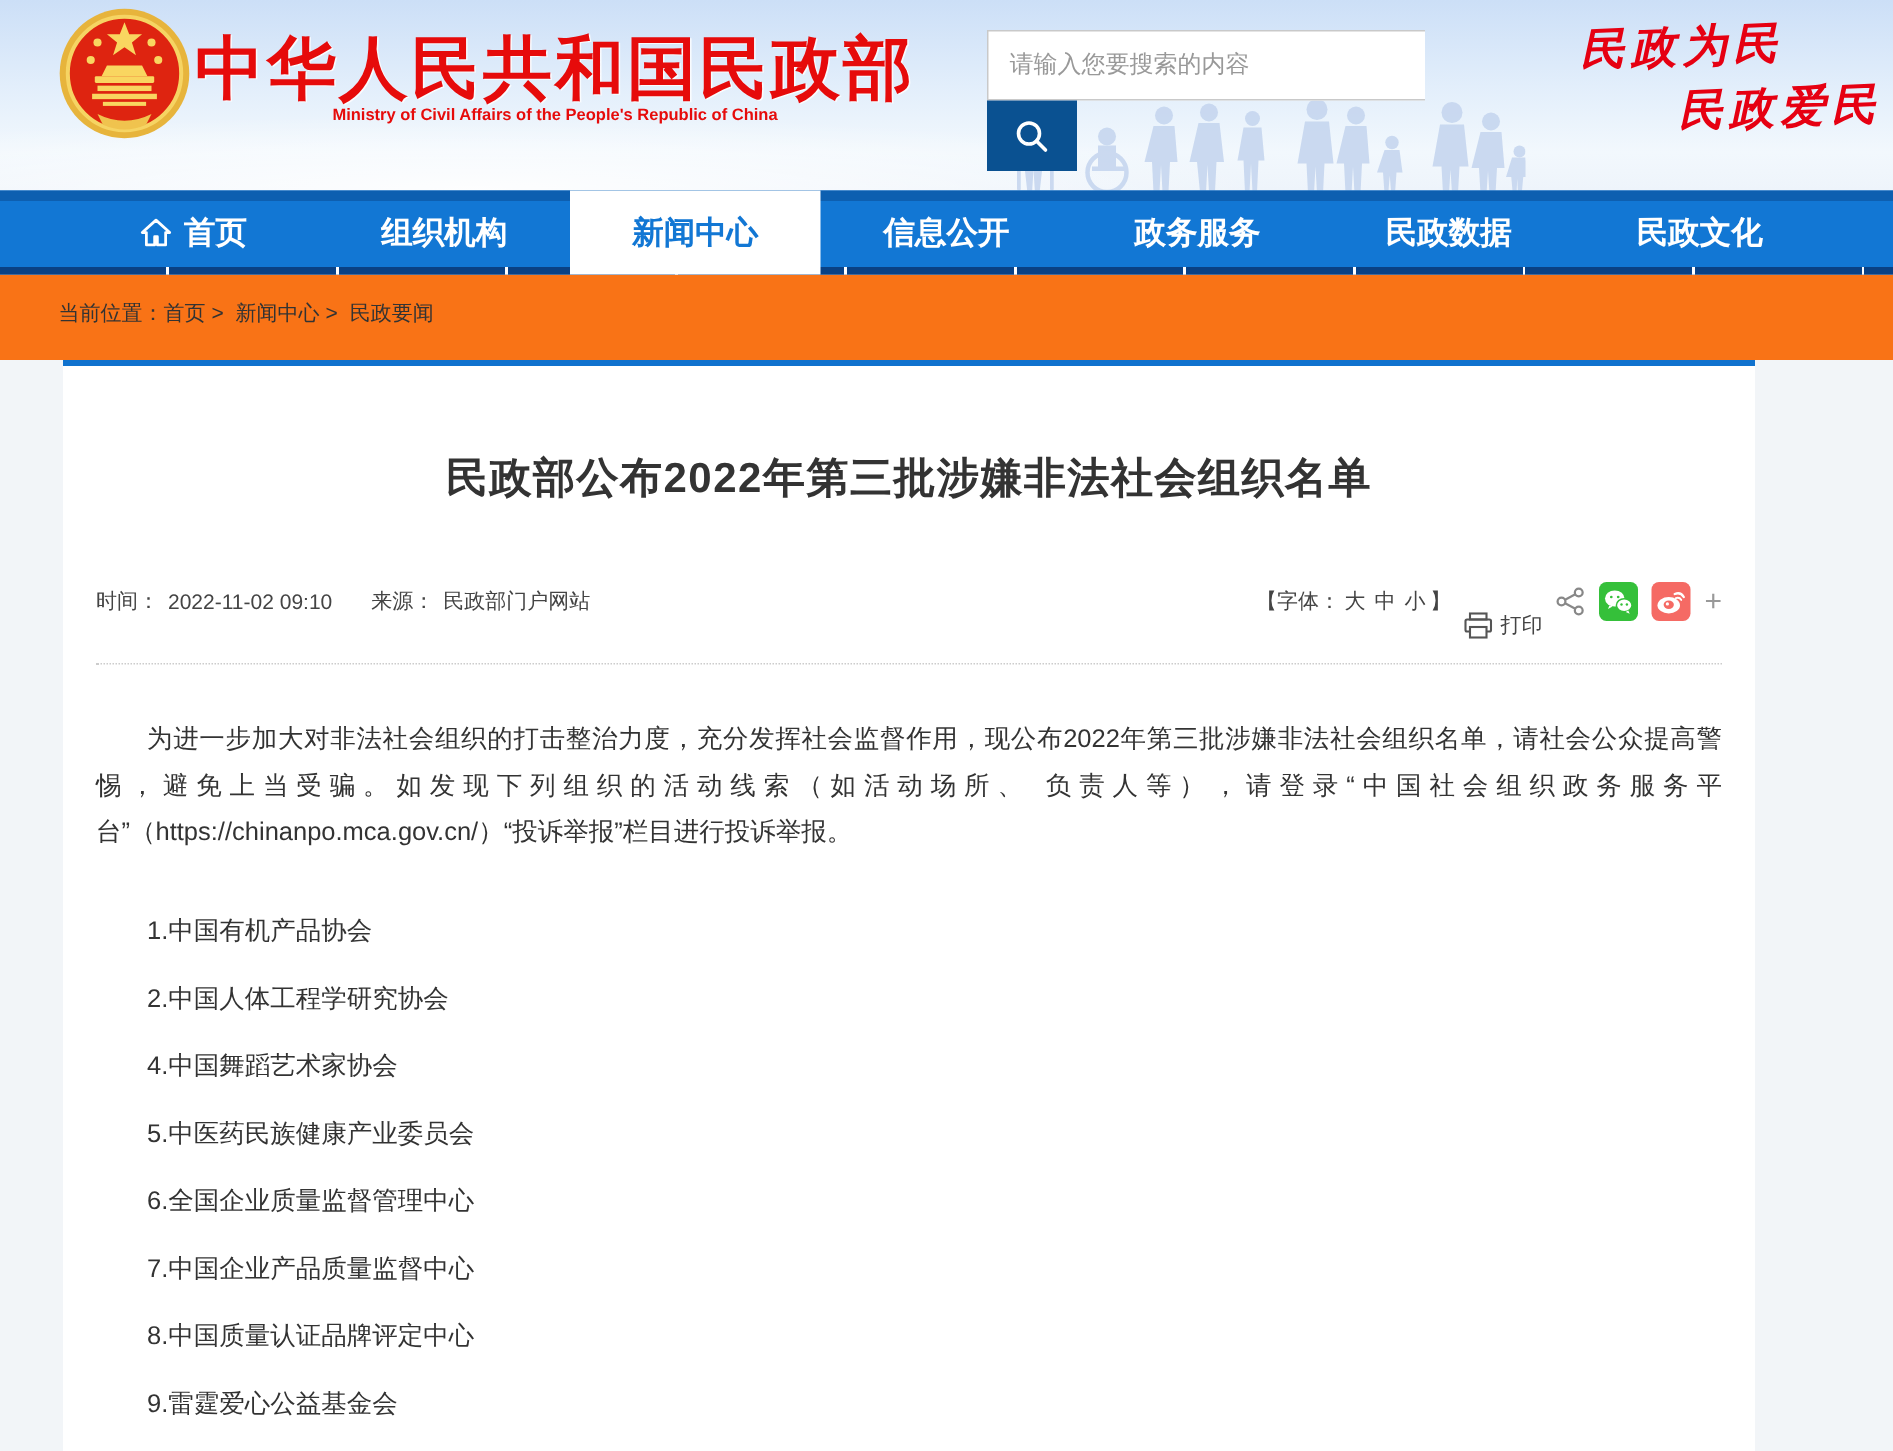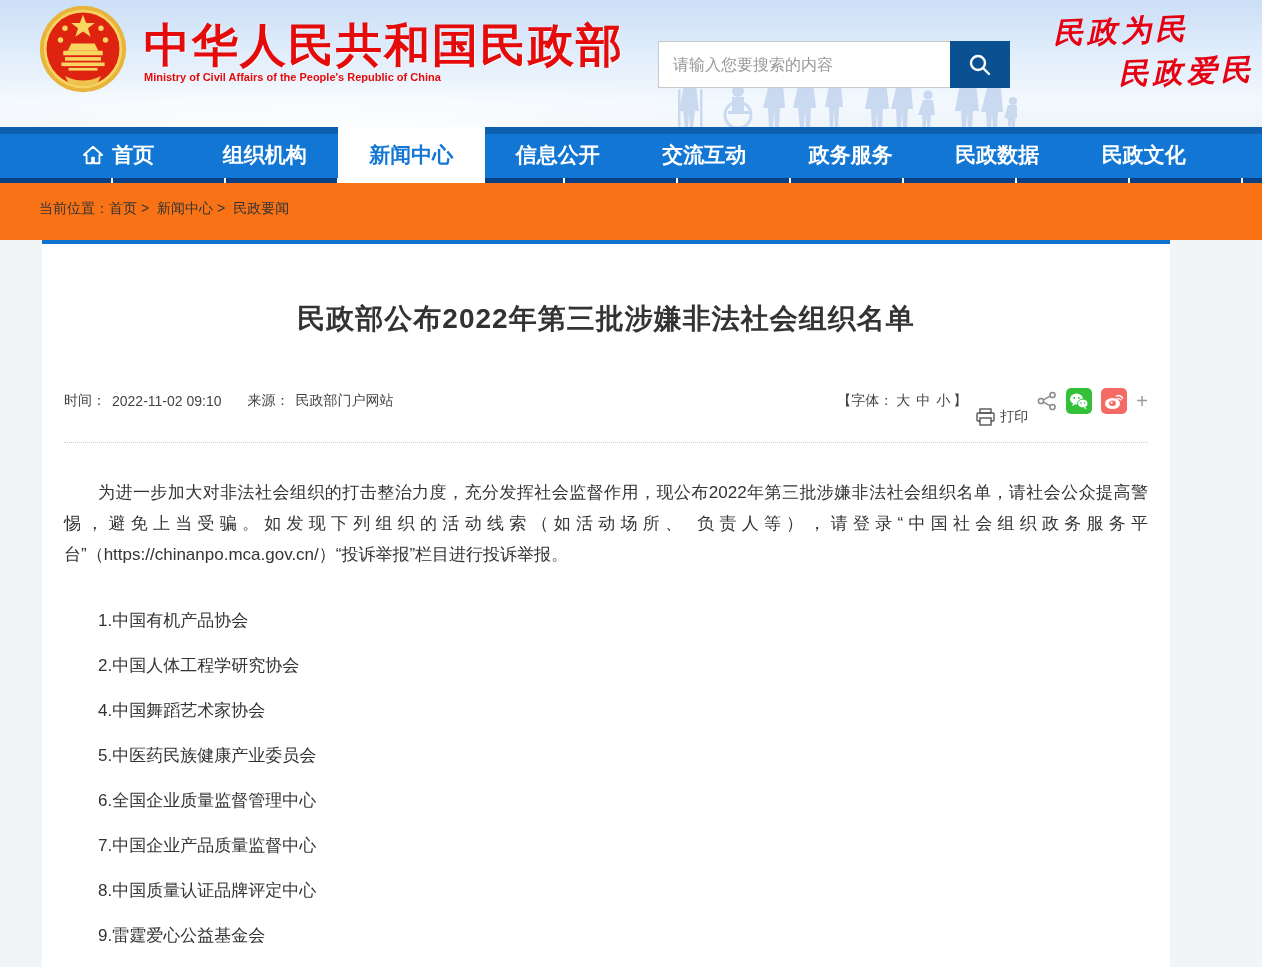--- a/index.html
+++ b/index.html
@@ -23,7 +23,7 @@
   }
   .brand { position: absolute; left: 38px; top: 4px; display: flex; align-items: center; }
   .emblem { width: 90px; height: 90px; }
-  .brand-text { margin-left: 16px; padding-top: 6px; }
+  .brand-text { margin-left: 2px; padding-top: 6px; text-align: center; }
   .site-title {
     font-size: 46px; font-weight: bold; color: #e60b0b; letter-spacing: 2px;
     line-height: 48px; text-shadow: 1px 1px 0 rgba(255,255,255,.8);

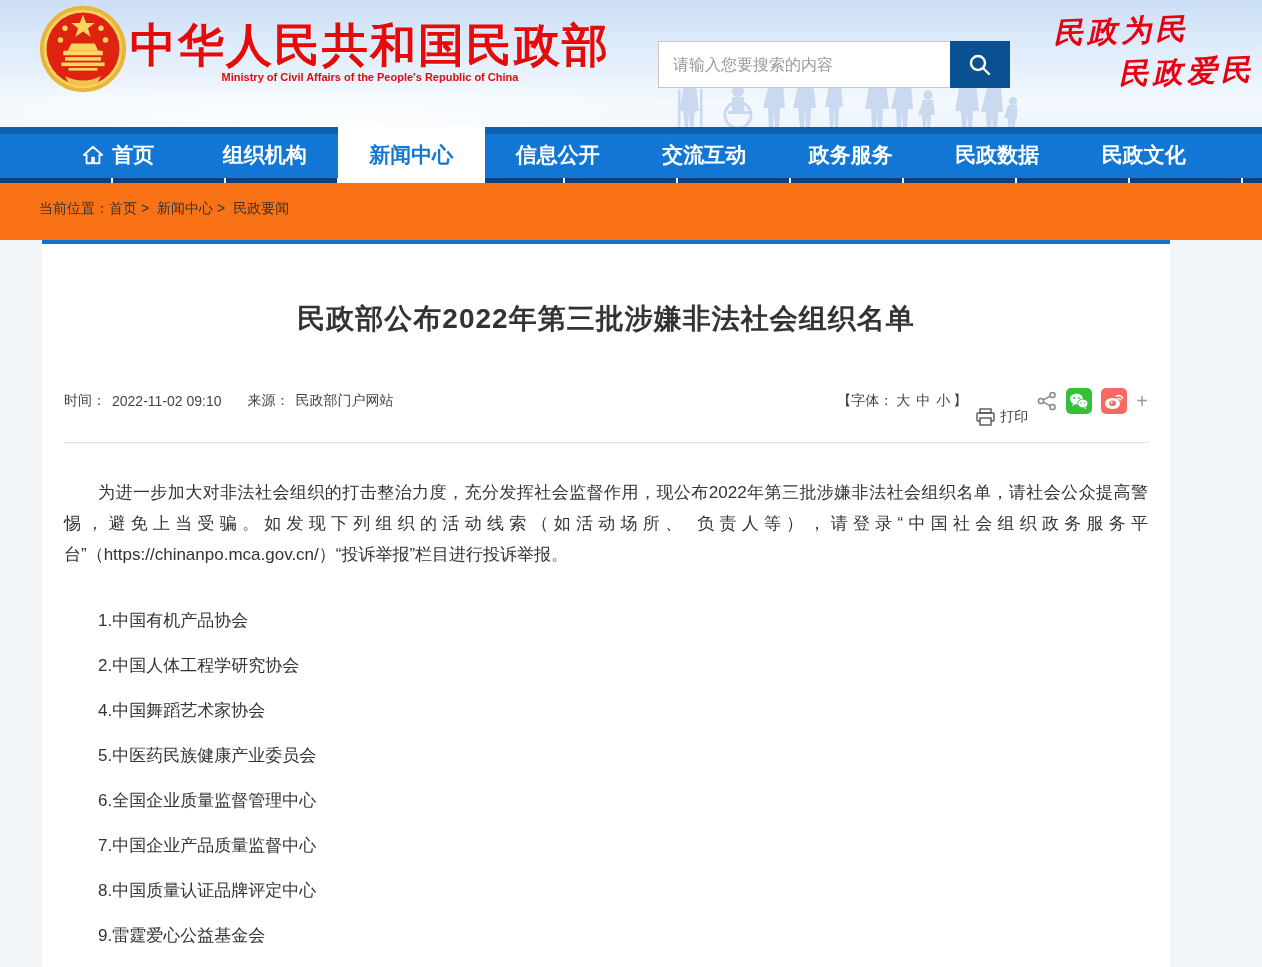--- a/index.html
+++ b/index.html
@@ -30,7 +30,7 @@
   }
   .site-subtitle { font-size: 11px; font-weight: bold; color: #e60b0b; margin-top: 2px; }
 
-  .search-wrap { position: absolute; left: 658px; top: 41px; display: flex; }
+  .search-wrap { position: absolute; left: 658px; top: 20px; display: flex; flex-direction: column; }
   .search-input {
     width: 292px; height: 47px; border: 1px solid #c9c9c9; border-right: none;
     padding: 0 14px; font-size: 16px; color: #333; outline: none; background: #fff;

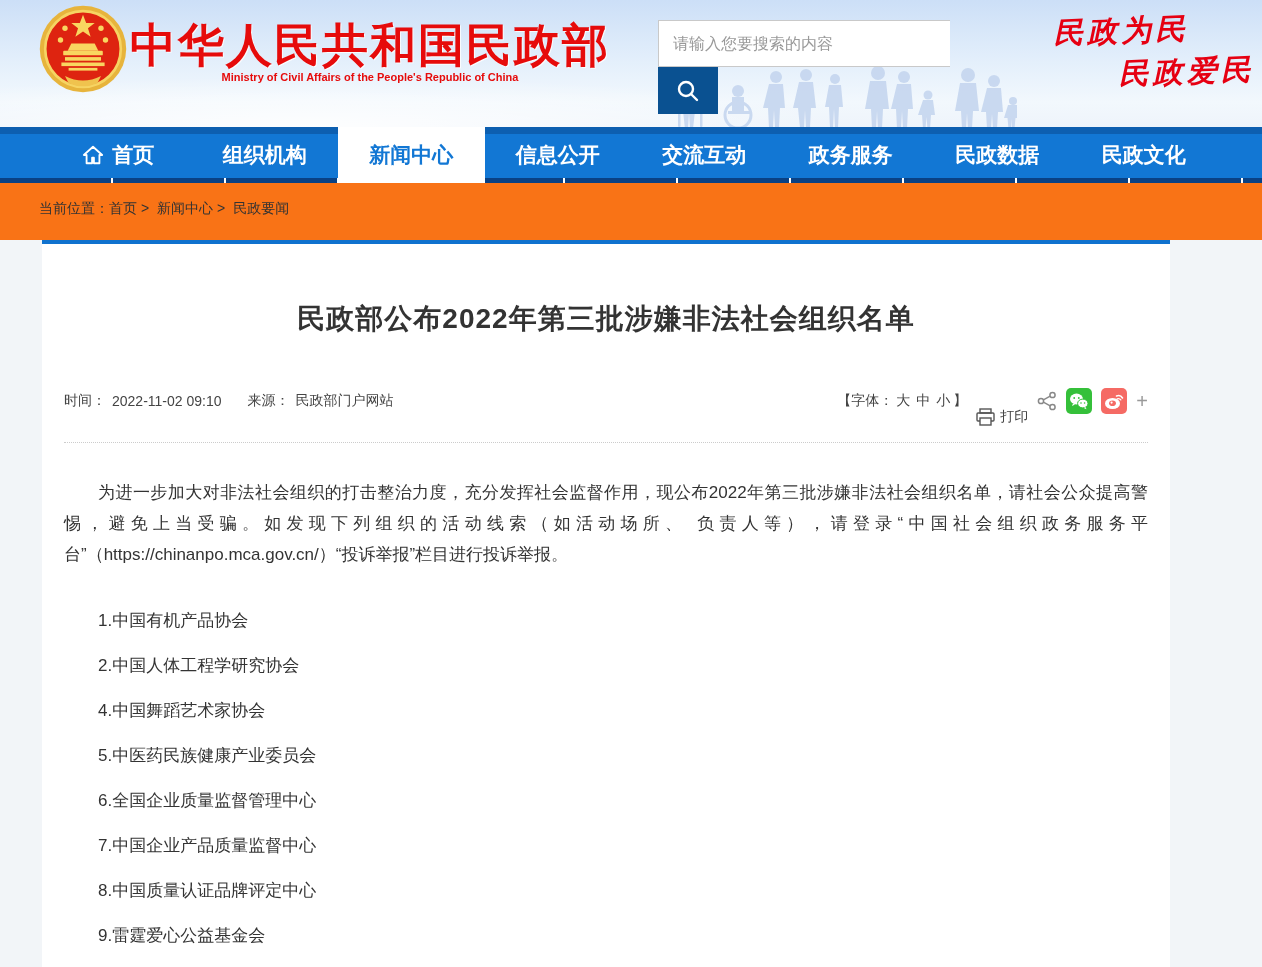--- a/index.html
+++ b/index.html
@@ -210,9 +210,6 @@
       <span>信息公开</span>
     </div>
     <div class="nav-item">
-      <span>交流互动</span>
-    </div>
-    <div class="nav-item">
       <span>政务服务</span>
     </div>
     <div class="nav-item">

